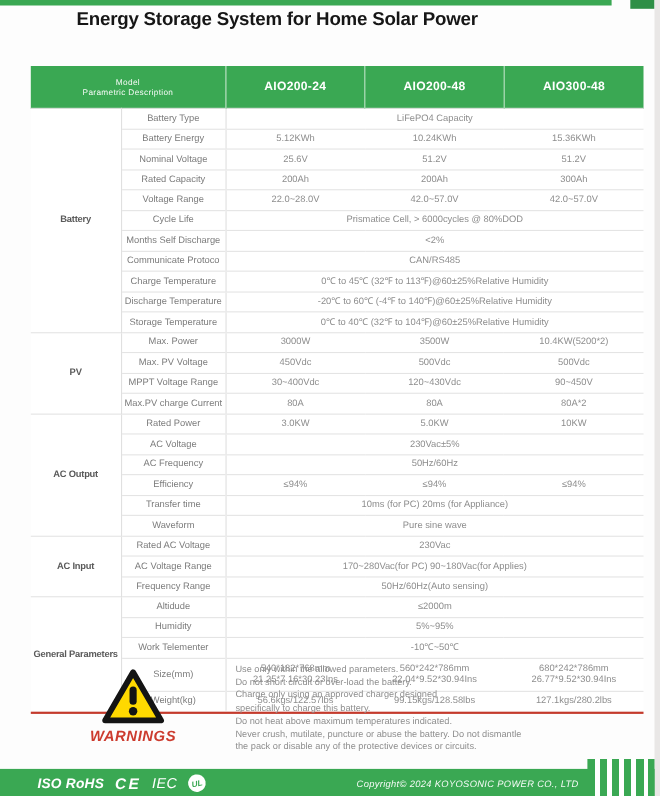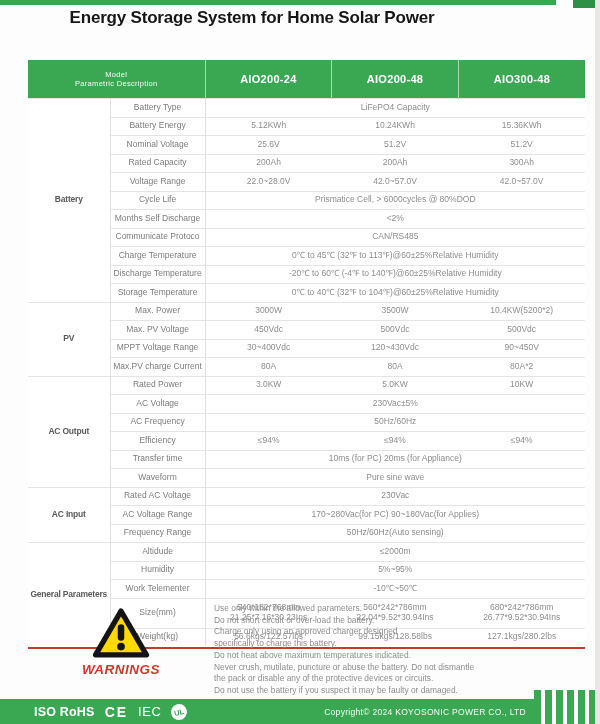--- a/index.html
+++ b/index.html
@@ -263,7 +263,6 @@
         <div>Do not heat above maximum temperatures indicated.</div>
         <div>Never crush, mutilate, puncture or abuse the battery. Do not dismantle</div>
         <div>the pack or disable any of the protective devices or circuits.</div>
-        <div>Do not use the battery if you suspect it may be faulty or damaged.</div>
       </div>
   </div>
 

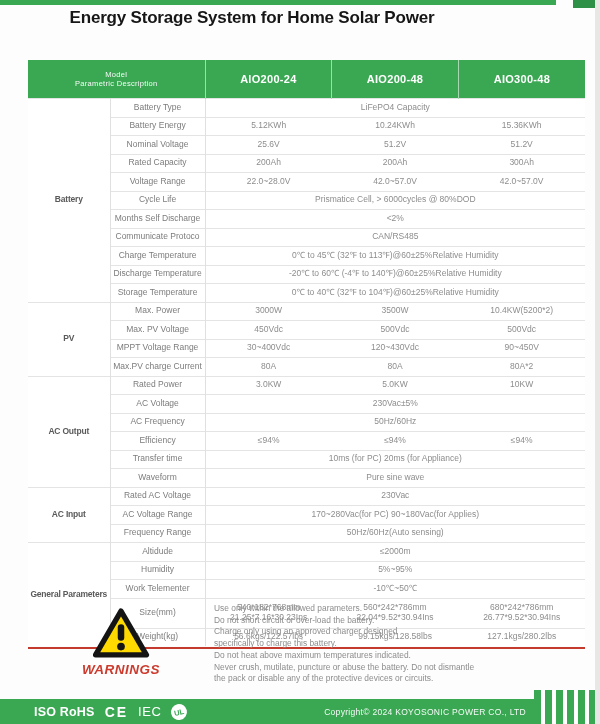--- a/index.html
+++ b/index.html
@@ -44,7 +44,7 @@
   .warn-text{flex:1;font-size:8.4px;color:#8d8d8d;line-height:11.7px;padding-top:3px;}
 
   .footer{position:absolute;left:0;top:699px;width:600px;height:25px;background:#3aa853;color:#fff;
-          display:flex;align-items:center;}
+          display:flex;align-items:center;font-style:italic;}
   .certs{margin-left:34px;display:flex;align-items:center;gap:10px;}
   .cert-iso{font-size:12.5px;font-weight:800;letter-spacing:.2px;}
   .cert-ce{font-size:14px;font-weight:600;letter-spacing:2px;}

